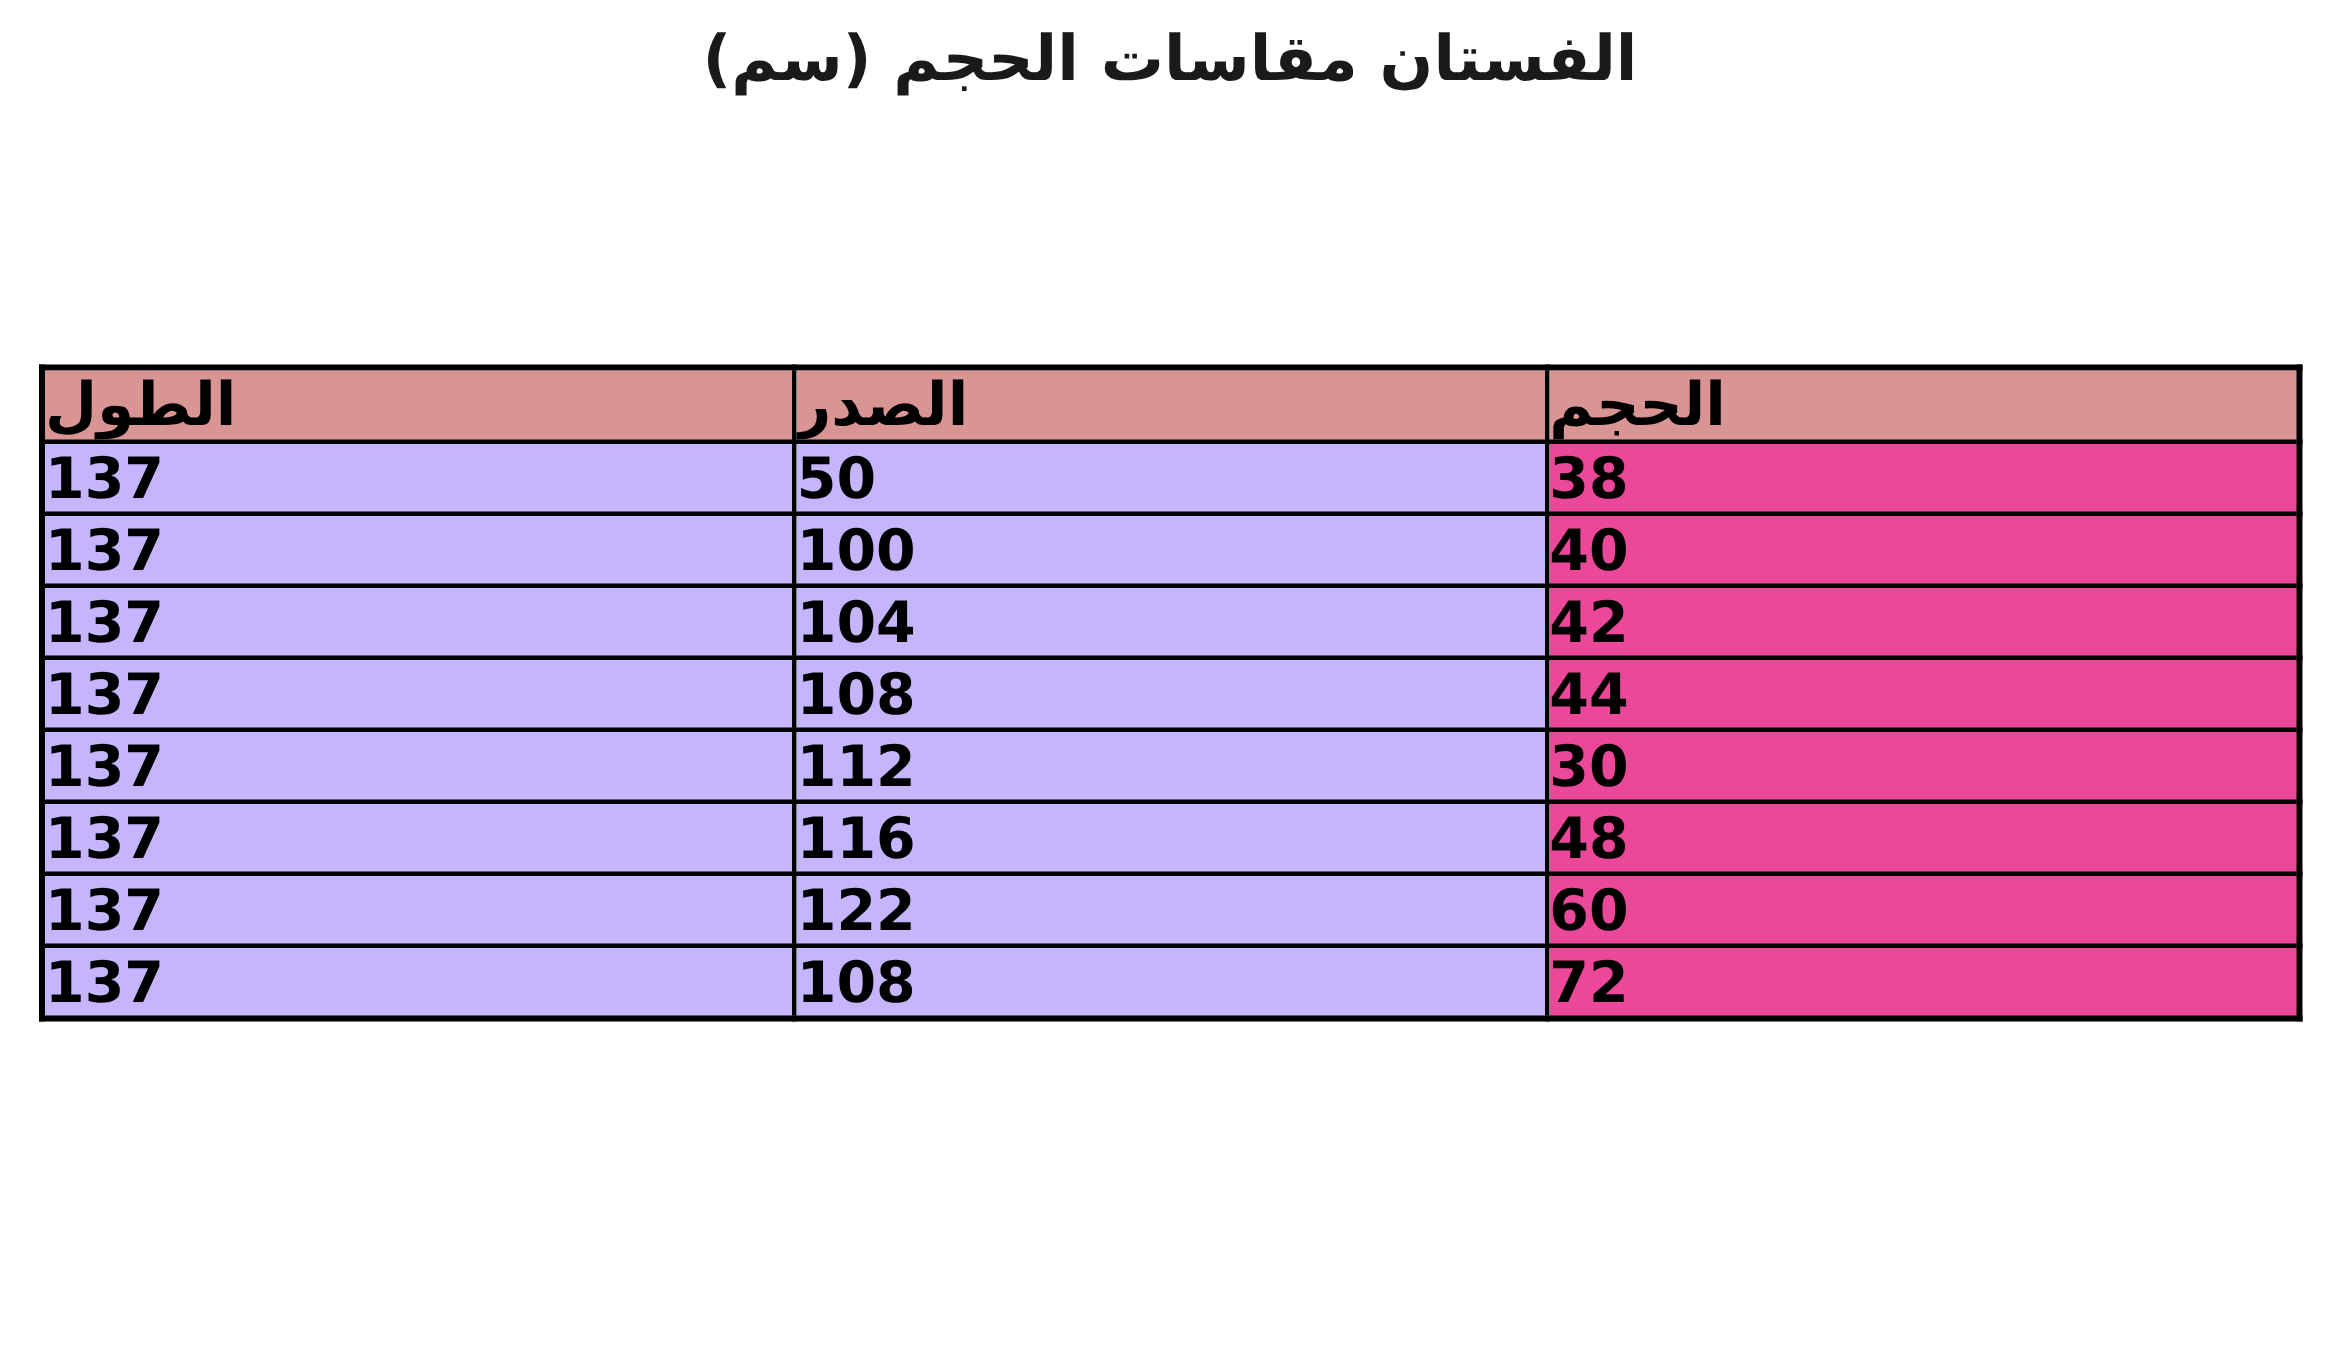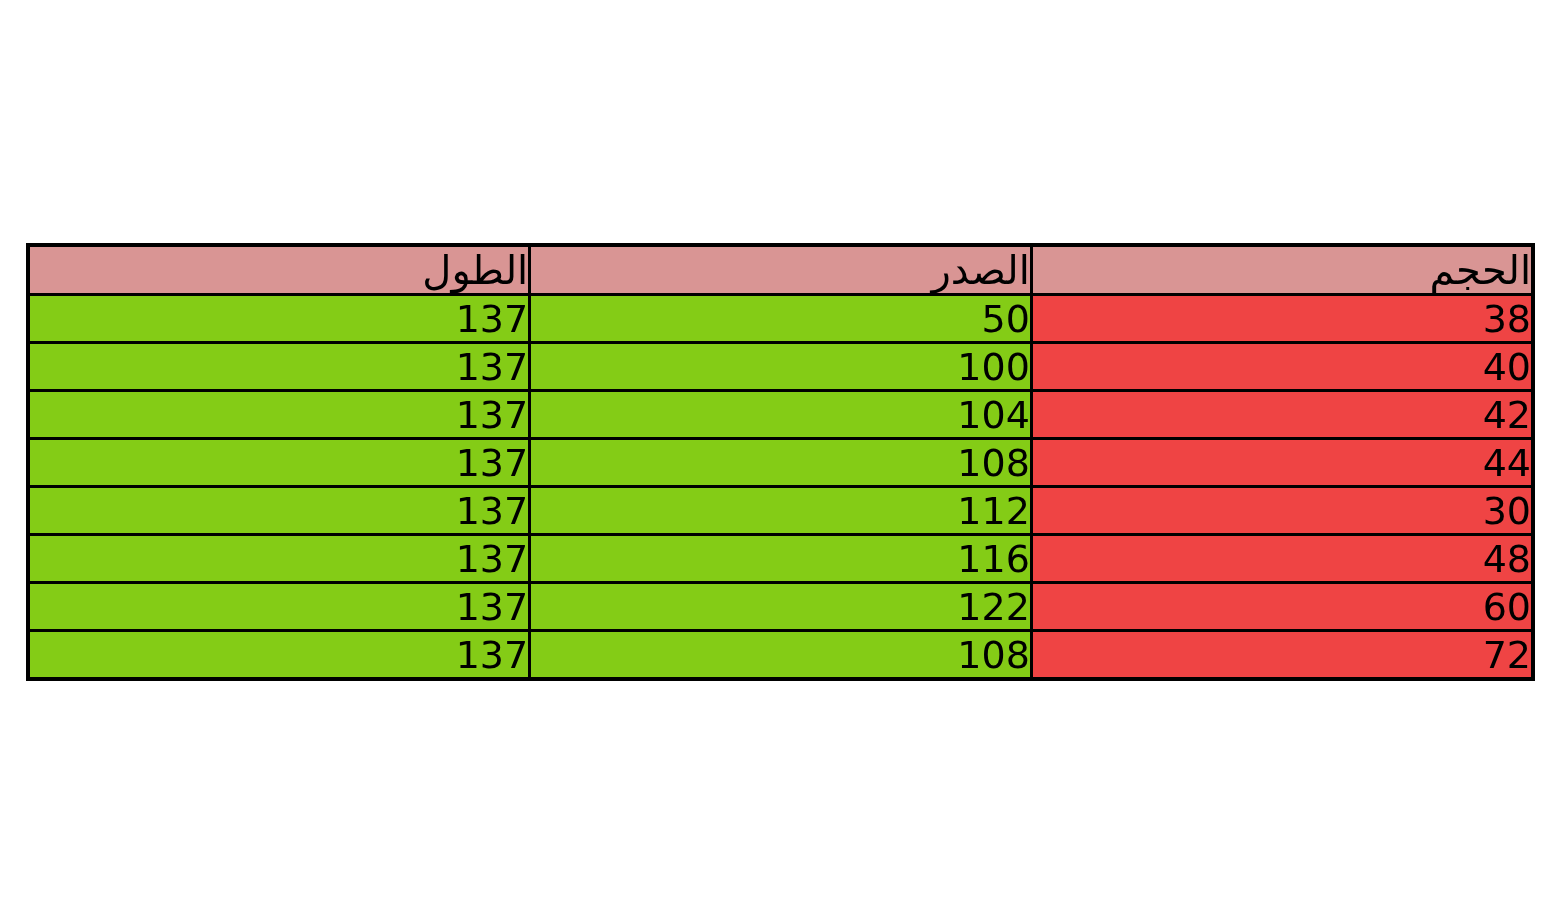--- a/index.html
+++ b/index.html
@@ -71,6 +71,7 @@
 
 <div class="page">
 
+  <div class="title">الفستان مقاسات الحجم (سم)</div>
 
   <div class="table-wrap">
     <table class="size-table">

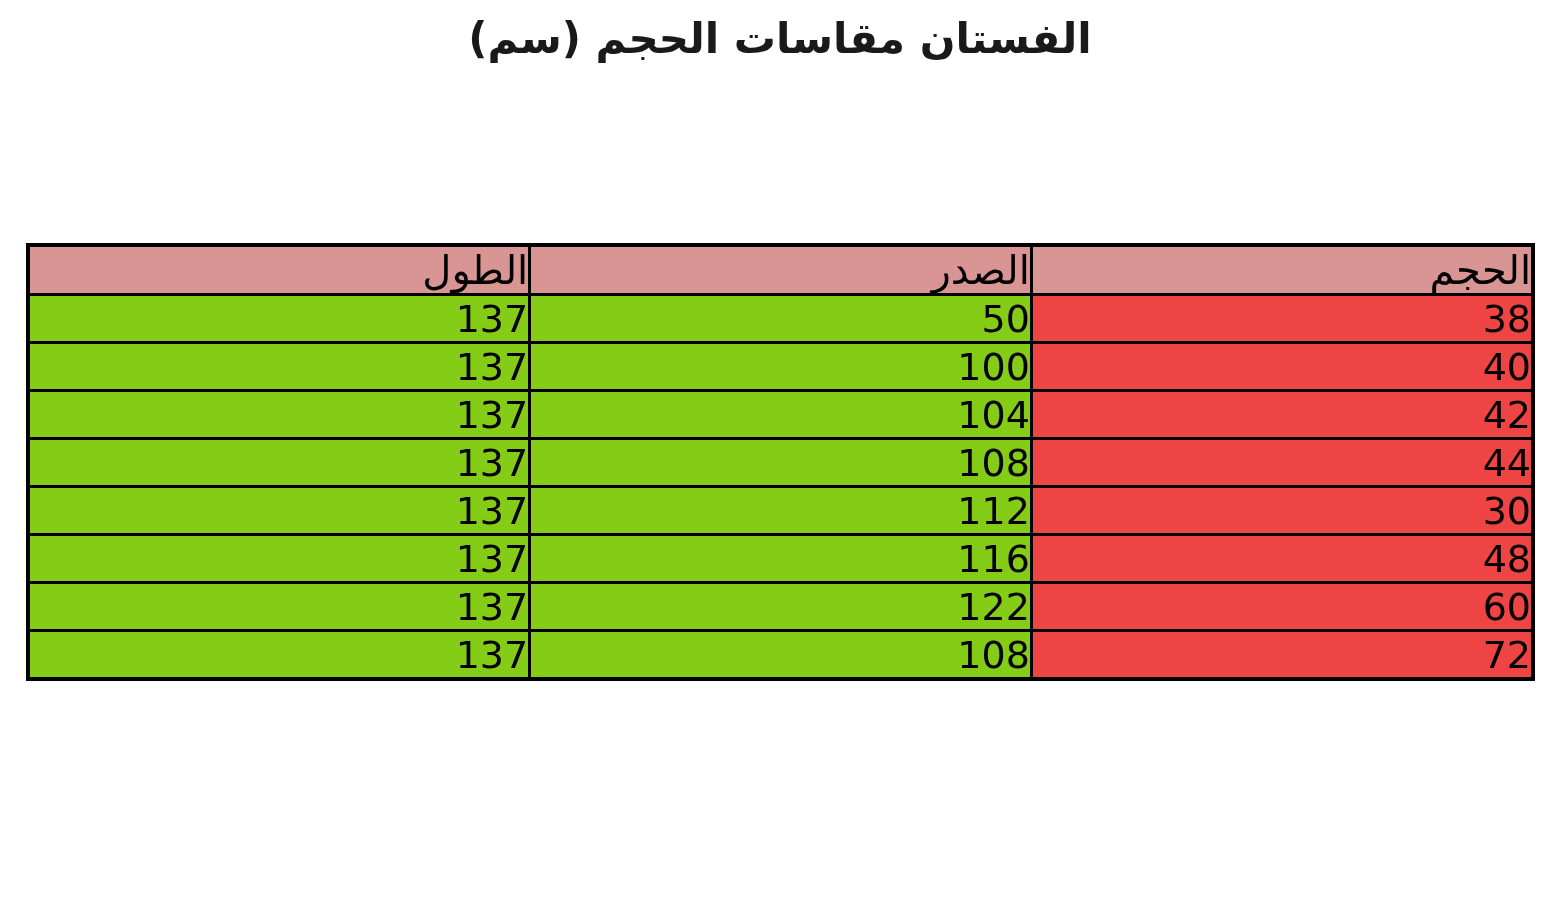--- a/index.html
+++ b/index.html
@@ -47,9 +47,9 @@
     border: 3px solid #000000;
     height: 45px;
     padding: 0;
-    text-align: right;
+    text-align: left;
     vertical-align: middle;
-    font-weight: normal;
+    font-weight: bold;
     color: #000000;
     overflow: hidden;
     white-space: nowrap;

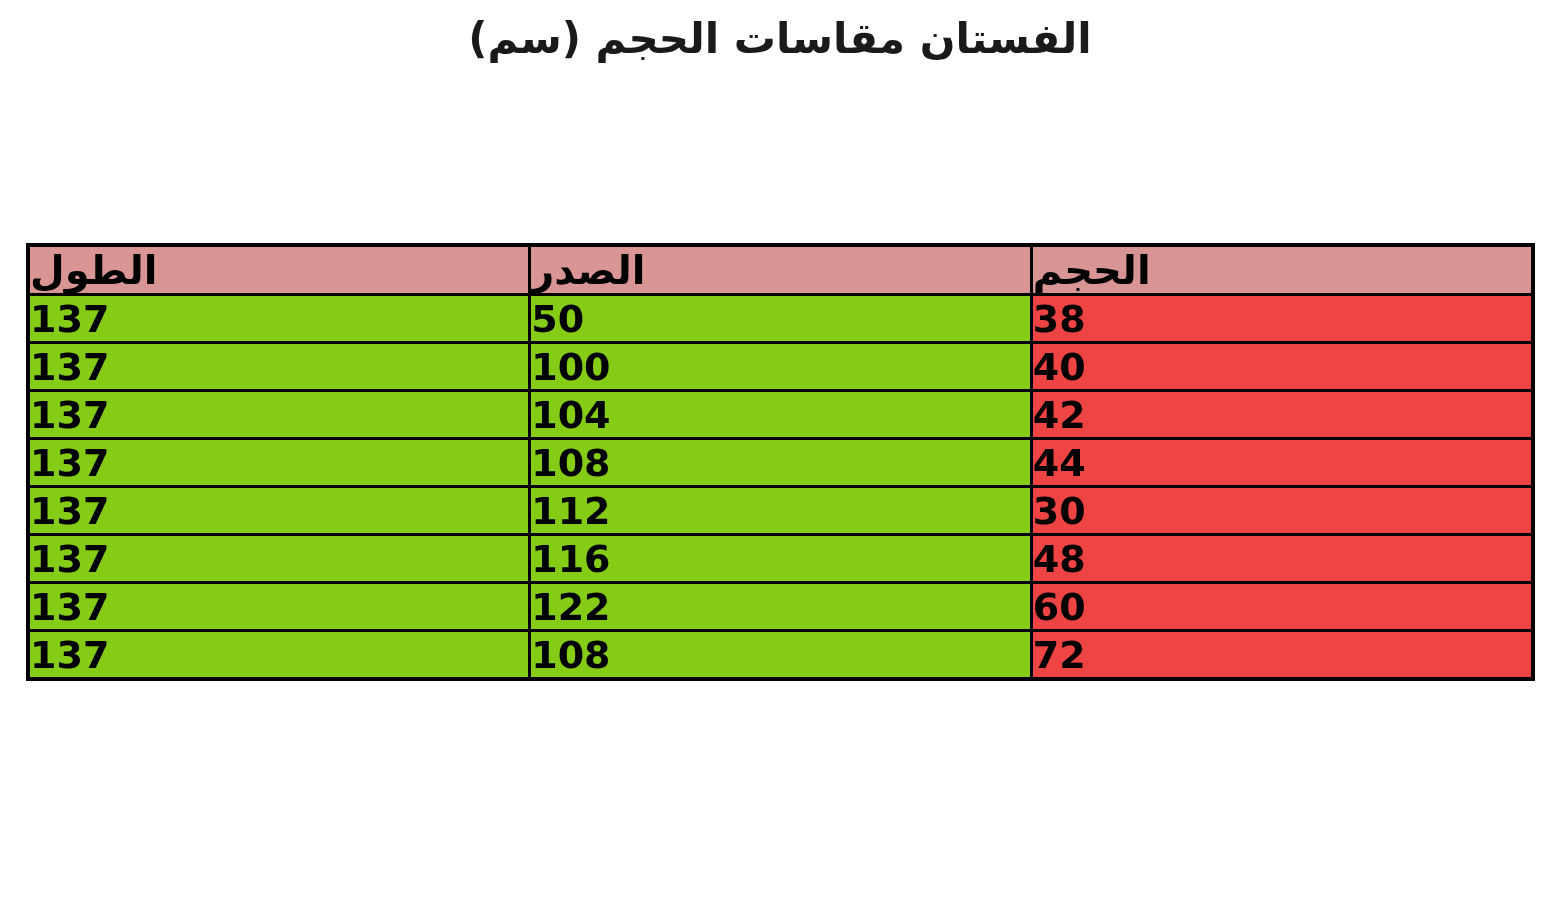--- a/index.html
+++ b/index.html
@@ -64,7 +64,7 @@
   }
   .hdr-cell { background: #d99594; }
   .size-cell { background: #ef4444; }
-  .plain-cell { background: #84cc16; }
+  .plain-cell { background: #c4b5fd; }
 </style>
 </head>
 <body>

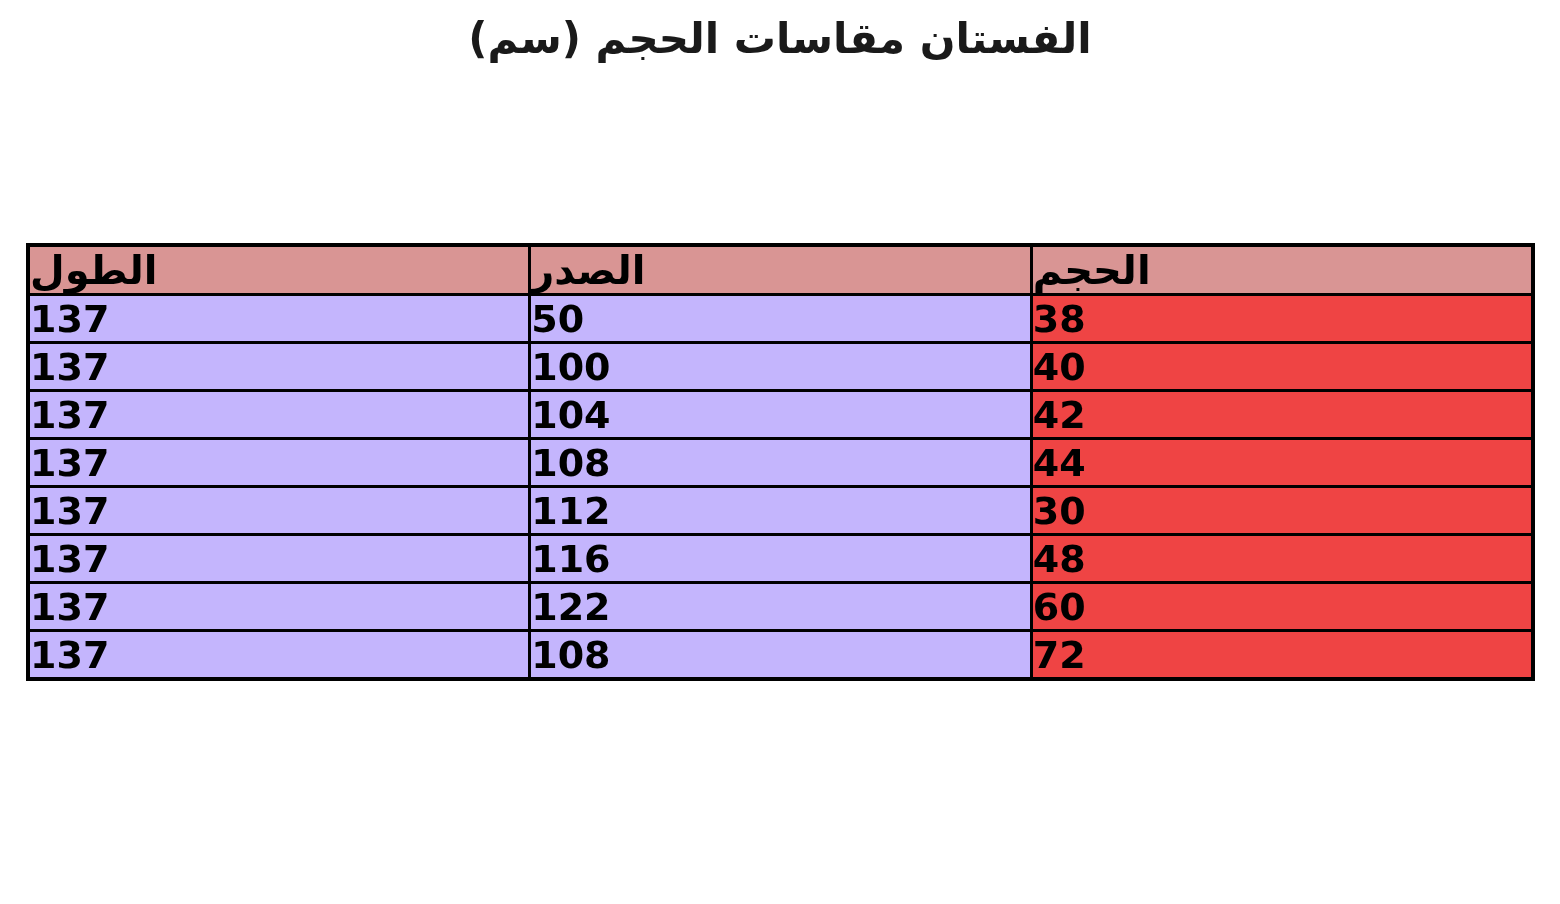--- a/index.html
+++ b/index.html
@@ -63,7 +63,7 @@
     line-height: 44px;
   }
   .hdr-cell { background: #d99594; }
-  .size-cell { background: #ef4444; }
+  .size-cell { background: #ec4899; }
   .plain-cell { background: #c4b5fd; }
 </style>
 </head>

